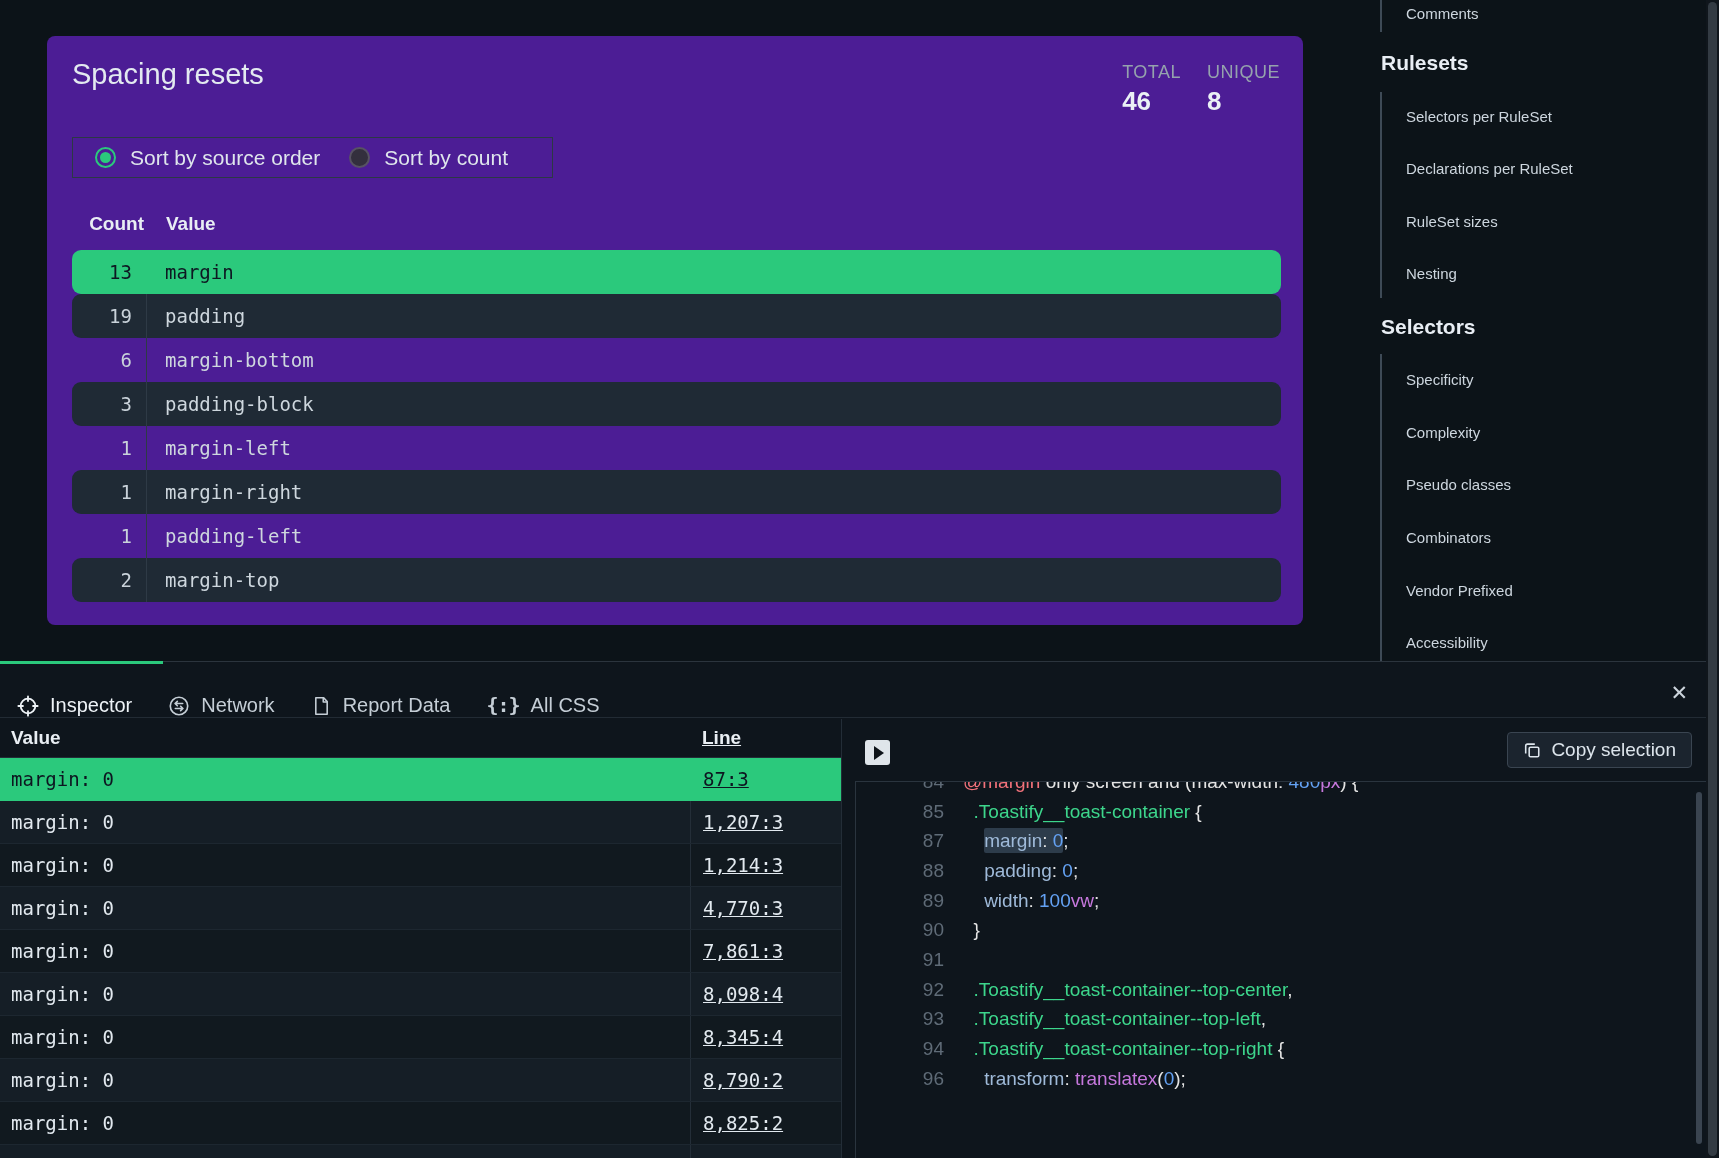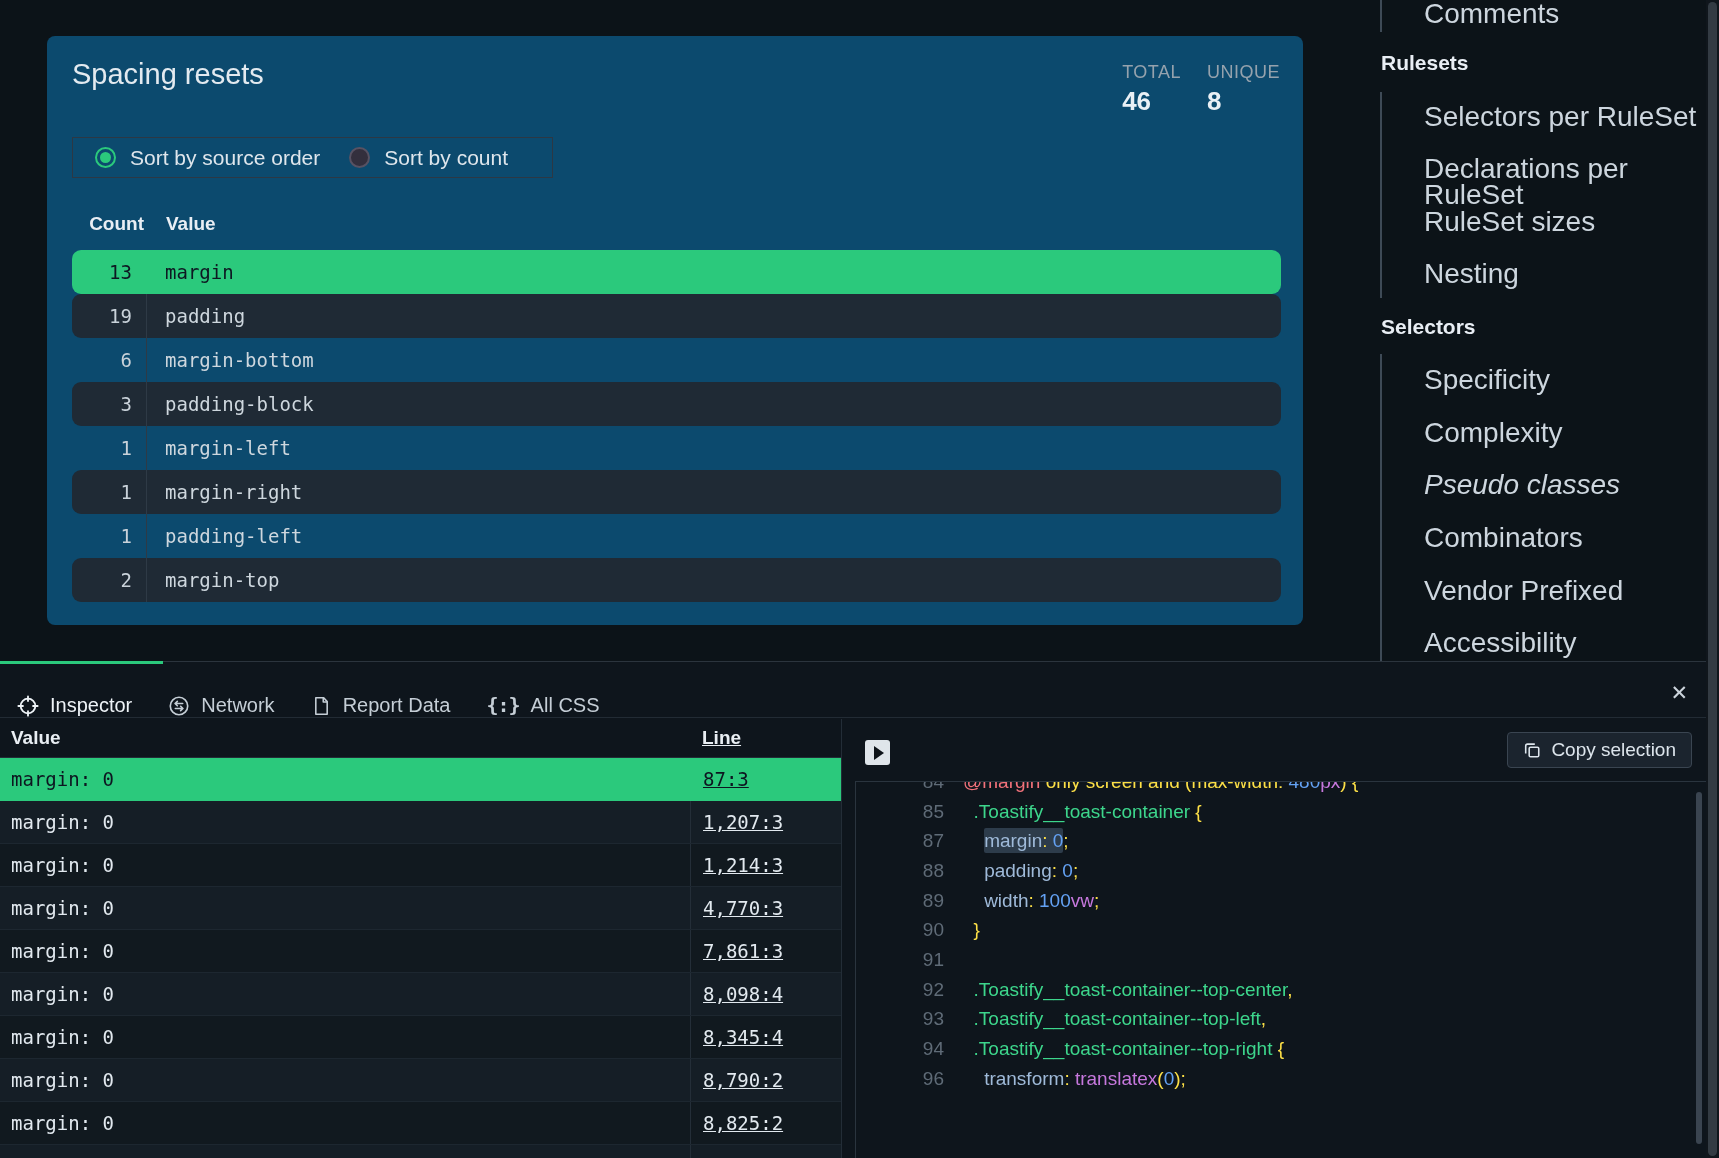--- a/index.html
+++ b/index.html
@@ -47,7 +47,7 @@
   #sidebar { position:absolute; left:1380px; top:0; width:326px; height:661px; }
   .sg-line { position:absolute; left:0; width:2px; background:#3e4a56; }
   .side-header { position:absolute; left:1px; font-size:21px; font-weight:bold; color:#e9eef4; line-height:26px; }
-  .side-item { position:absolute; left:44px; font-size:28px; color:#cdd6de; line-height:26px; cursor:default; }
+  .side-item { position:absolute; left:26px; font-size:15px; color:#cdd6de; line-height:26px; cursor:default; }
 
   
   #bottom-panel {

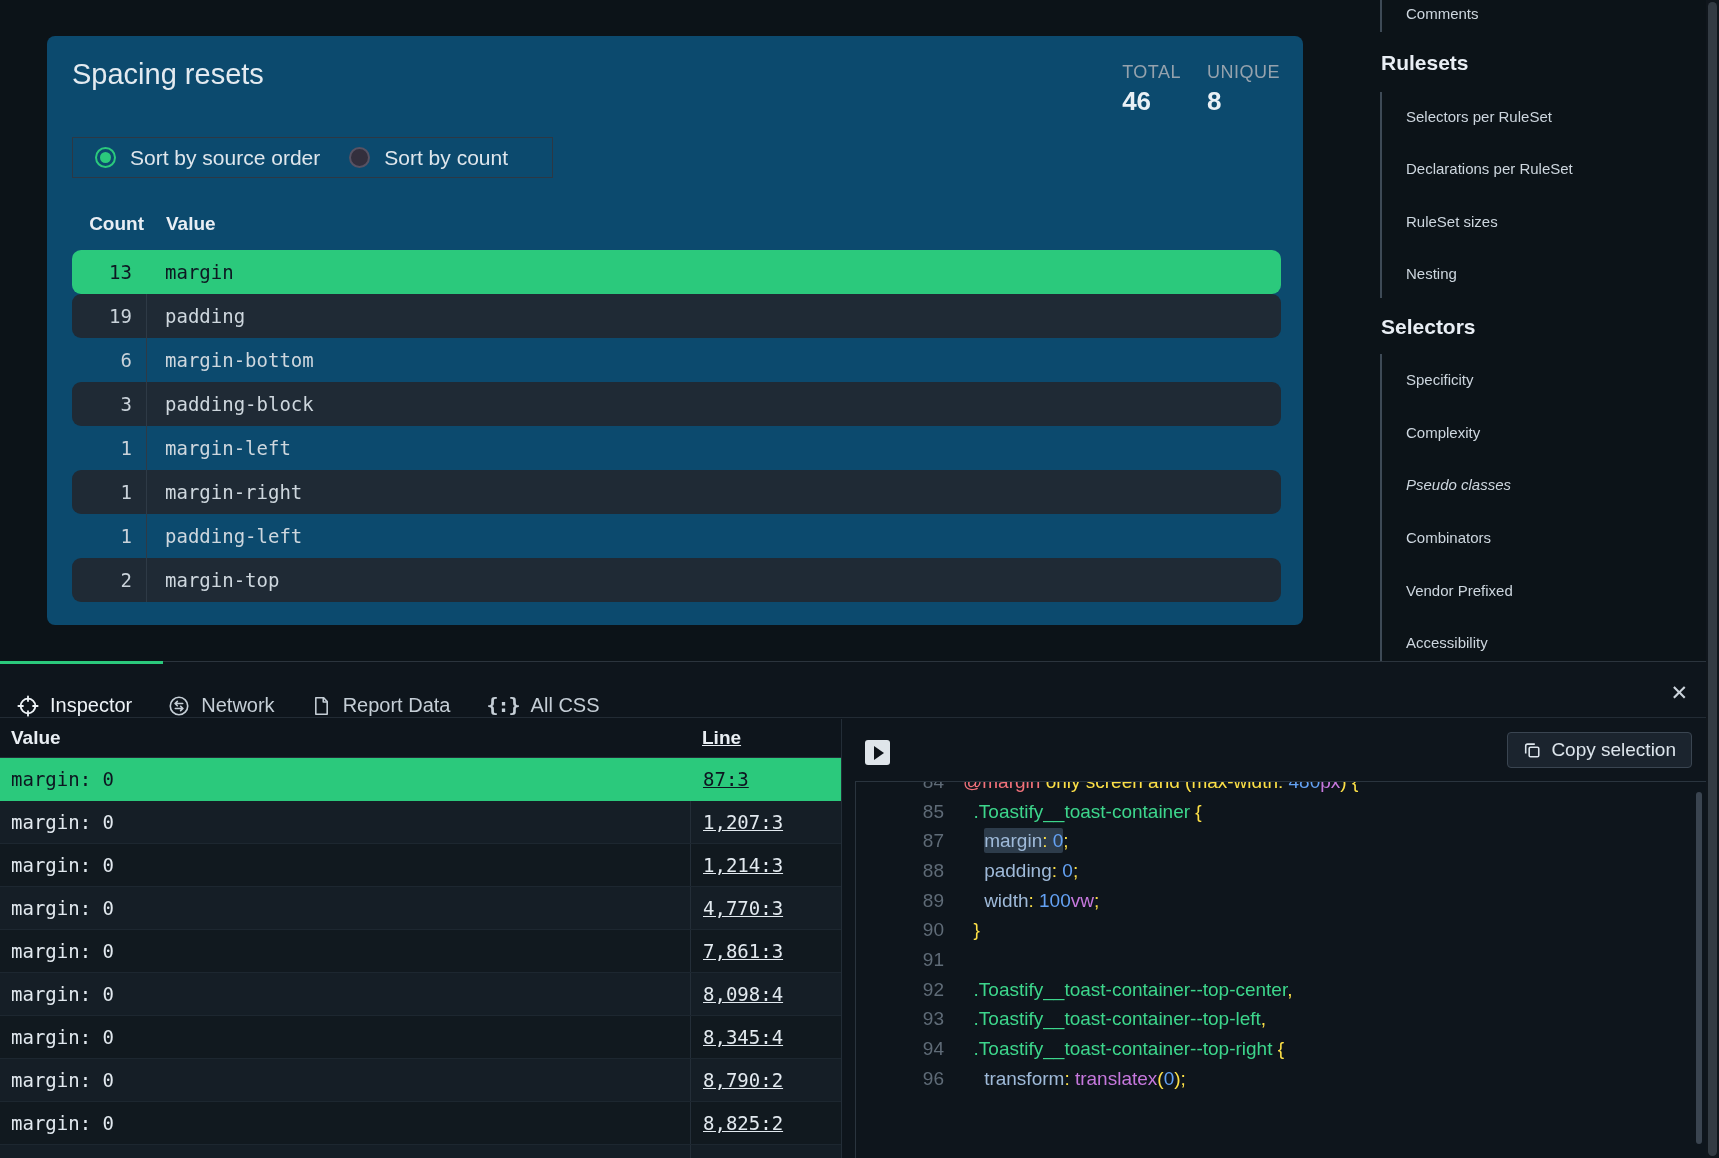--- a/index.html
+++ b/index.html
@@ -14,7 +14,7 @@
   
   #card {
     position:absolute; left:47px; top:36px; width:1256px; height:589px;
-    background:#0c4a6e; border-radius:8px;
+    background:#4c1d95; border-radius:8px;
   }
   .card-title { position:absolute; left:25px; top:22px; font-size:29px; font-weight:400; color:#e3eaf0; }
   .stats { position:absolute; right:23px; top:26px; display:flex; gap:26px; }

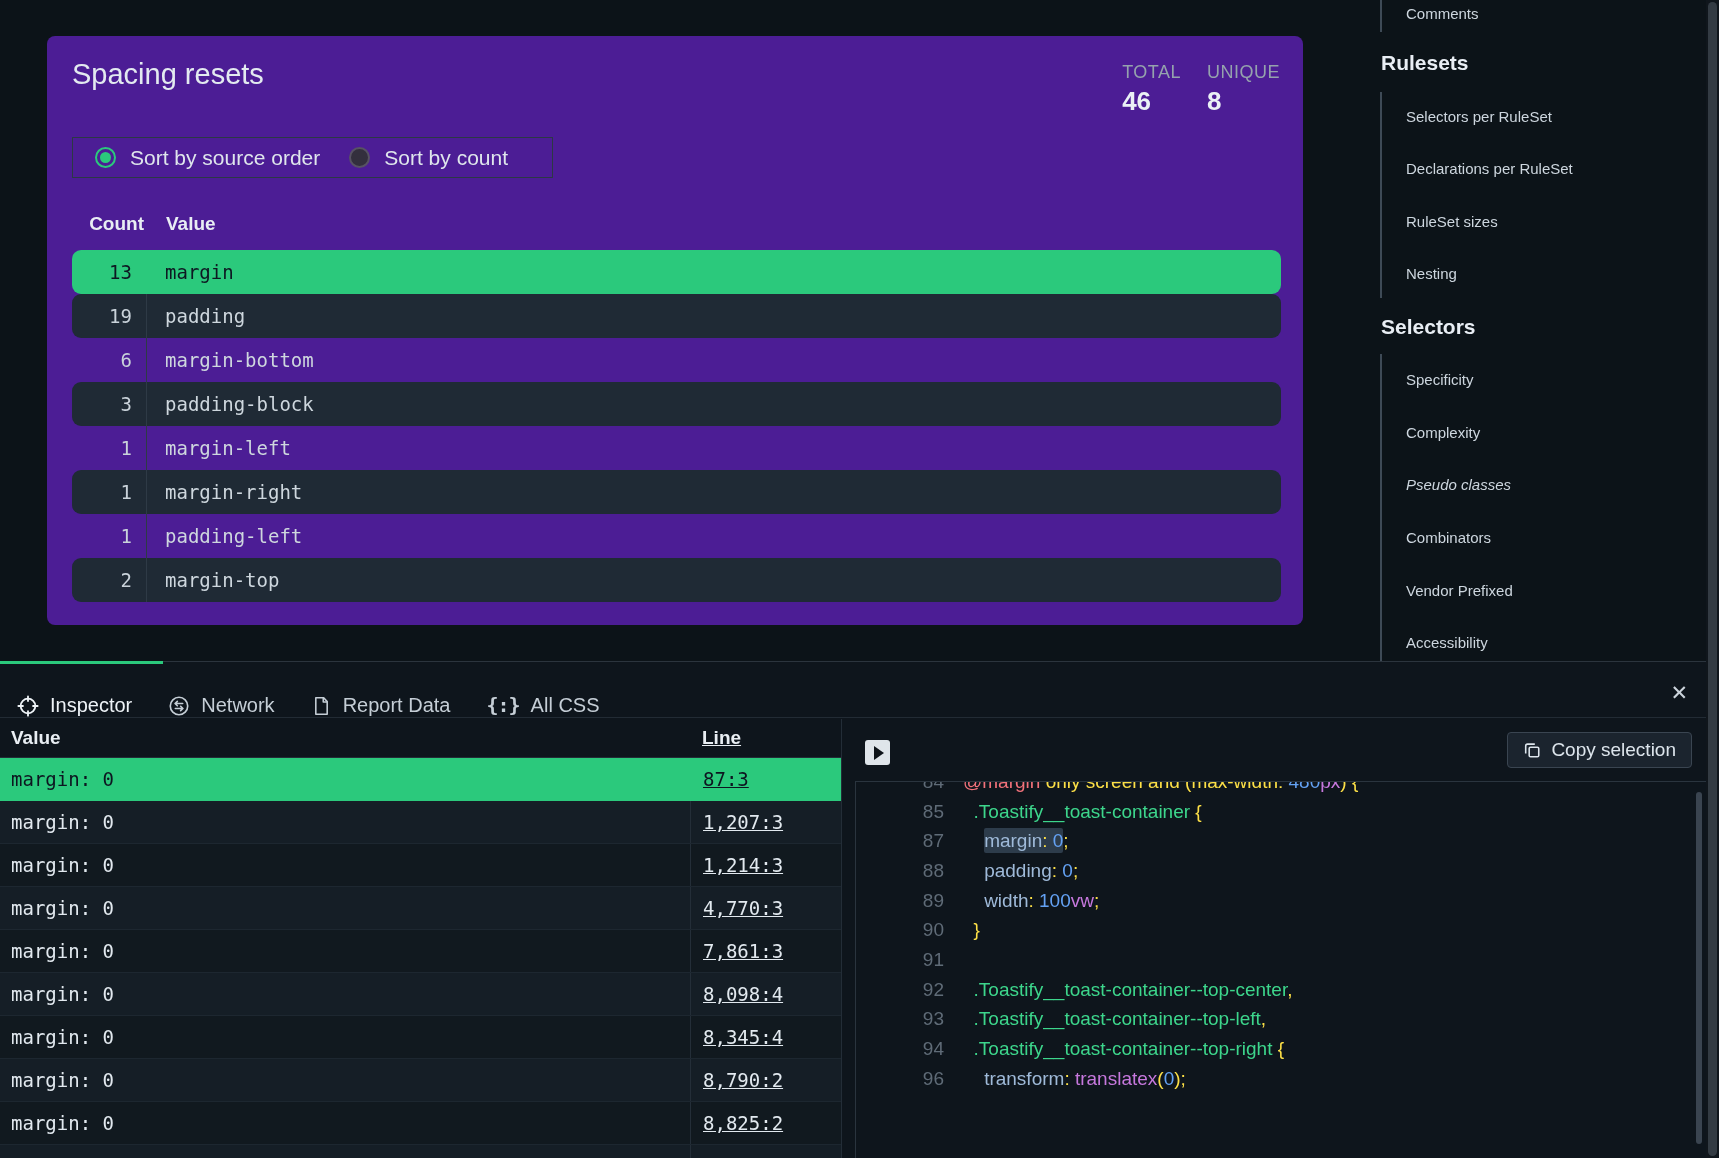--- a/index.html
+++ b/index.html
@@ -187,7 +187,7 @@
   <div class="sg-line" style="top:354px; height:307px;"></div>
   <div class="side-item" style="top:367px;">Specificity</div>
   <div class="side-item" style="top:420px;">Complexity</div>
-  <div class="side-item" style="top:472px;font-style:italic;">Pseudo classes</div>
+  <div class="side-item" style="top:472px;">Pseudo classes</div>
   <div class="side-item" style="top:525px;">Combinators</div>
   <div class="side-item" style="top:578px;">Vendor Prefixed</div>
   <div class="side-item" style="top:630px;">Accessibility</div>

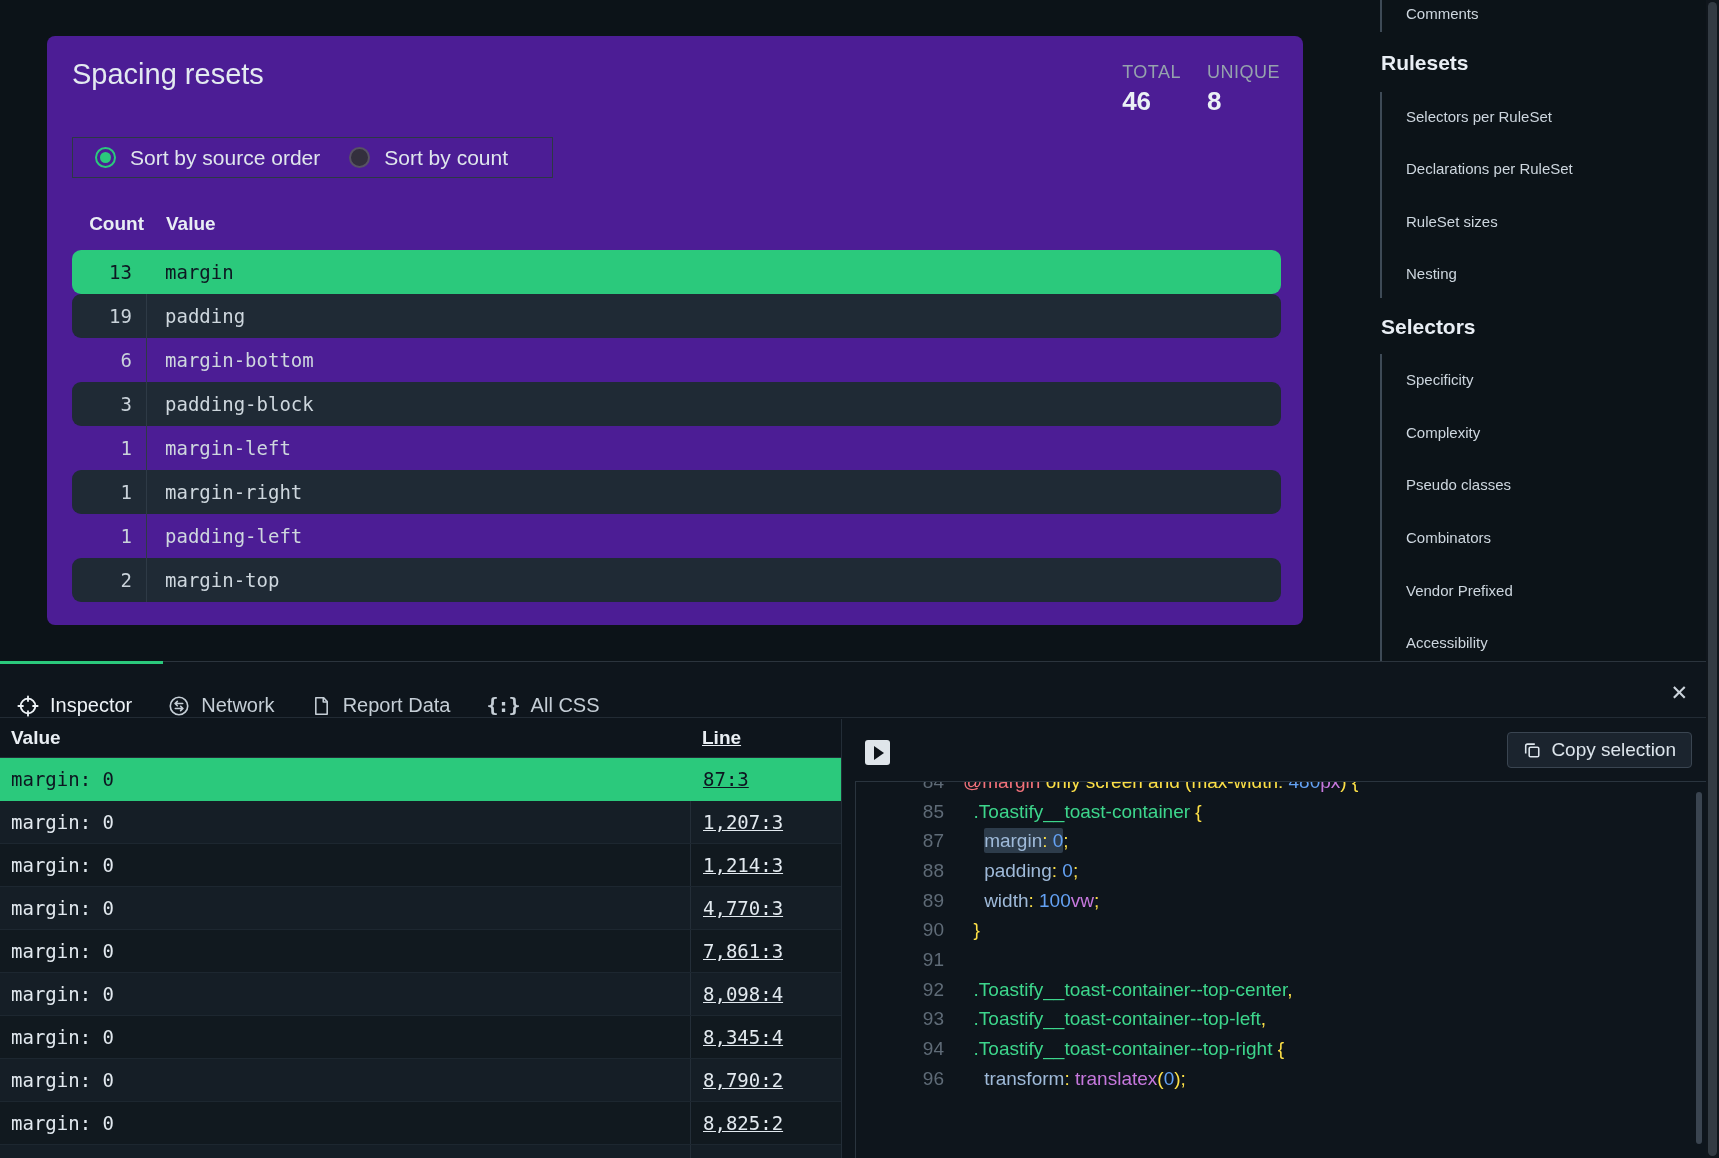--- a/index.html
+++ b/index.html
@@ -87,7 +87,7 @@
   .cl { height:29.7px; display:flex; align-items:center; font-family:Liberation Sans, sans-serif; font-size:19px; white-space:pre; }
   .ln { width:88px; text-align:right; color:#5f6b77; flex-shrink:0; }
   .ct { padding-left:19px; }
-  .tok.fg { color:#fde047; }
+  .tok.fg { color:#e5e5e5; }
   .tok.prop { color:#9fbad9; }
   .tok.num { color:#64a2f4; }
   .tok.fn { color:#c678dd; }

